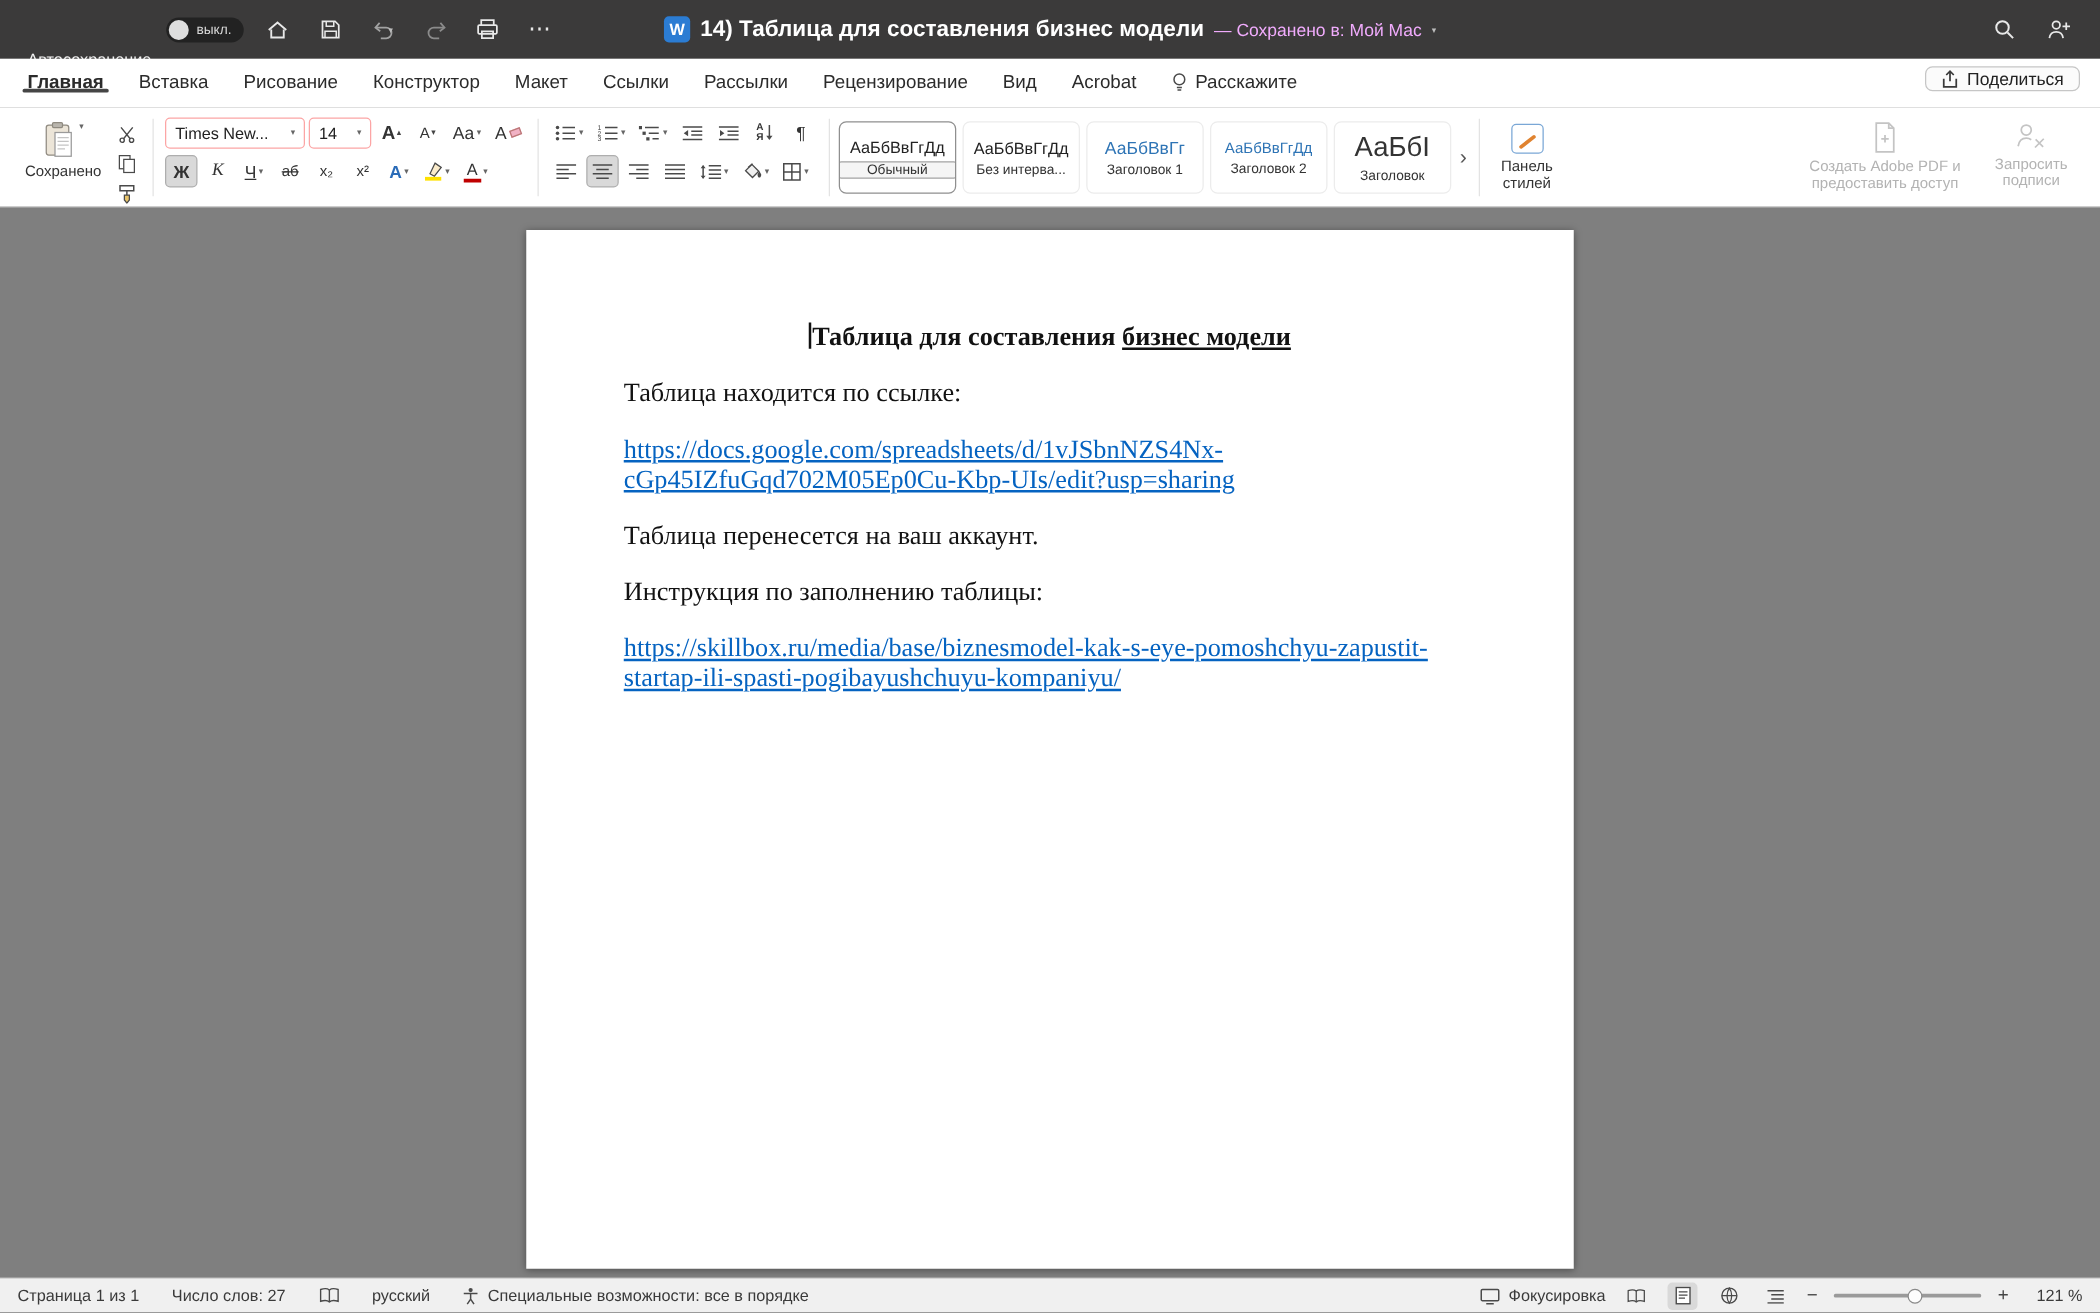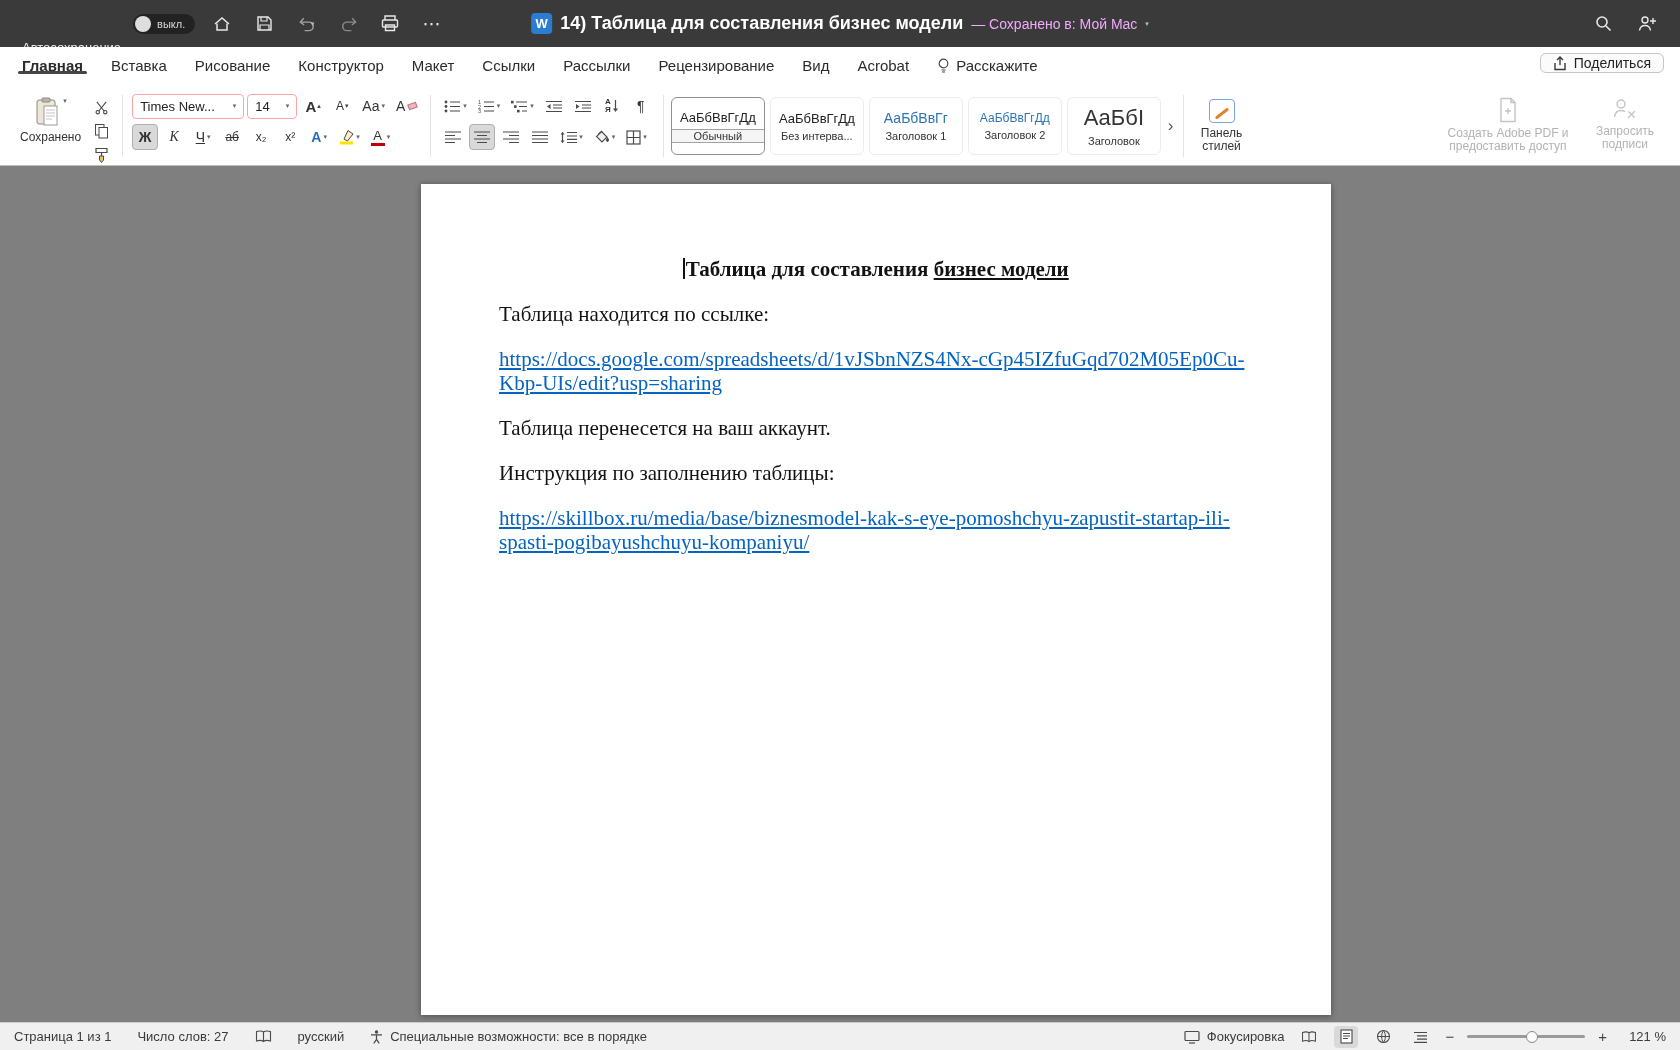--- a/index.html
+++ b/index.html
@@ -83,7 +83,7 @@
 
   
   .canvas { height:856px; position:relative; background:#7f7f7f; }
-  .page { position:absolute; left:421px; top:18px; width:910px; height:831px; background:#ffffff; box-shadow:0 1px 6px rgba(0,0,0,.4); padding:73px 78px 0; font-family:"Liberation Serif","DejaVu Serif",serif; font-size:21px; color:#121212; line-height:24px; }
+  .page { position:absolute; left:421px; top:18px; width:838px; height:831px; background:#ffffff; box-shadow:0 1px 6px rgba(0,0,0,.4); padding:73px 78px 0; font-family:"Liberation Serif","DejaVu Serif",serif; font-size:21px; color:#121212; line-height:24px; }
   .page p { margin:0 0 21px; }
   .docTitle { text-align:center; font-weight:bold; margin:0 0 21px; }
   .docTitle .u { text-decoration:underline; }

